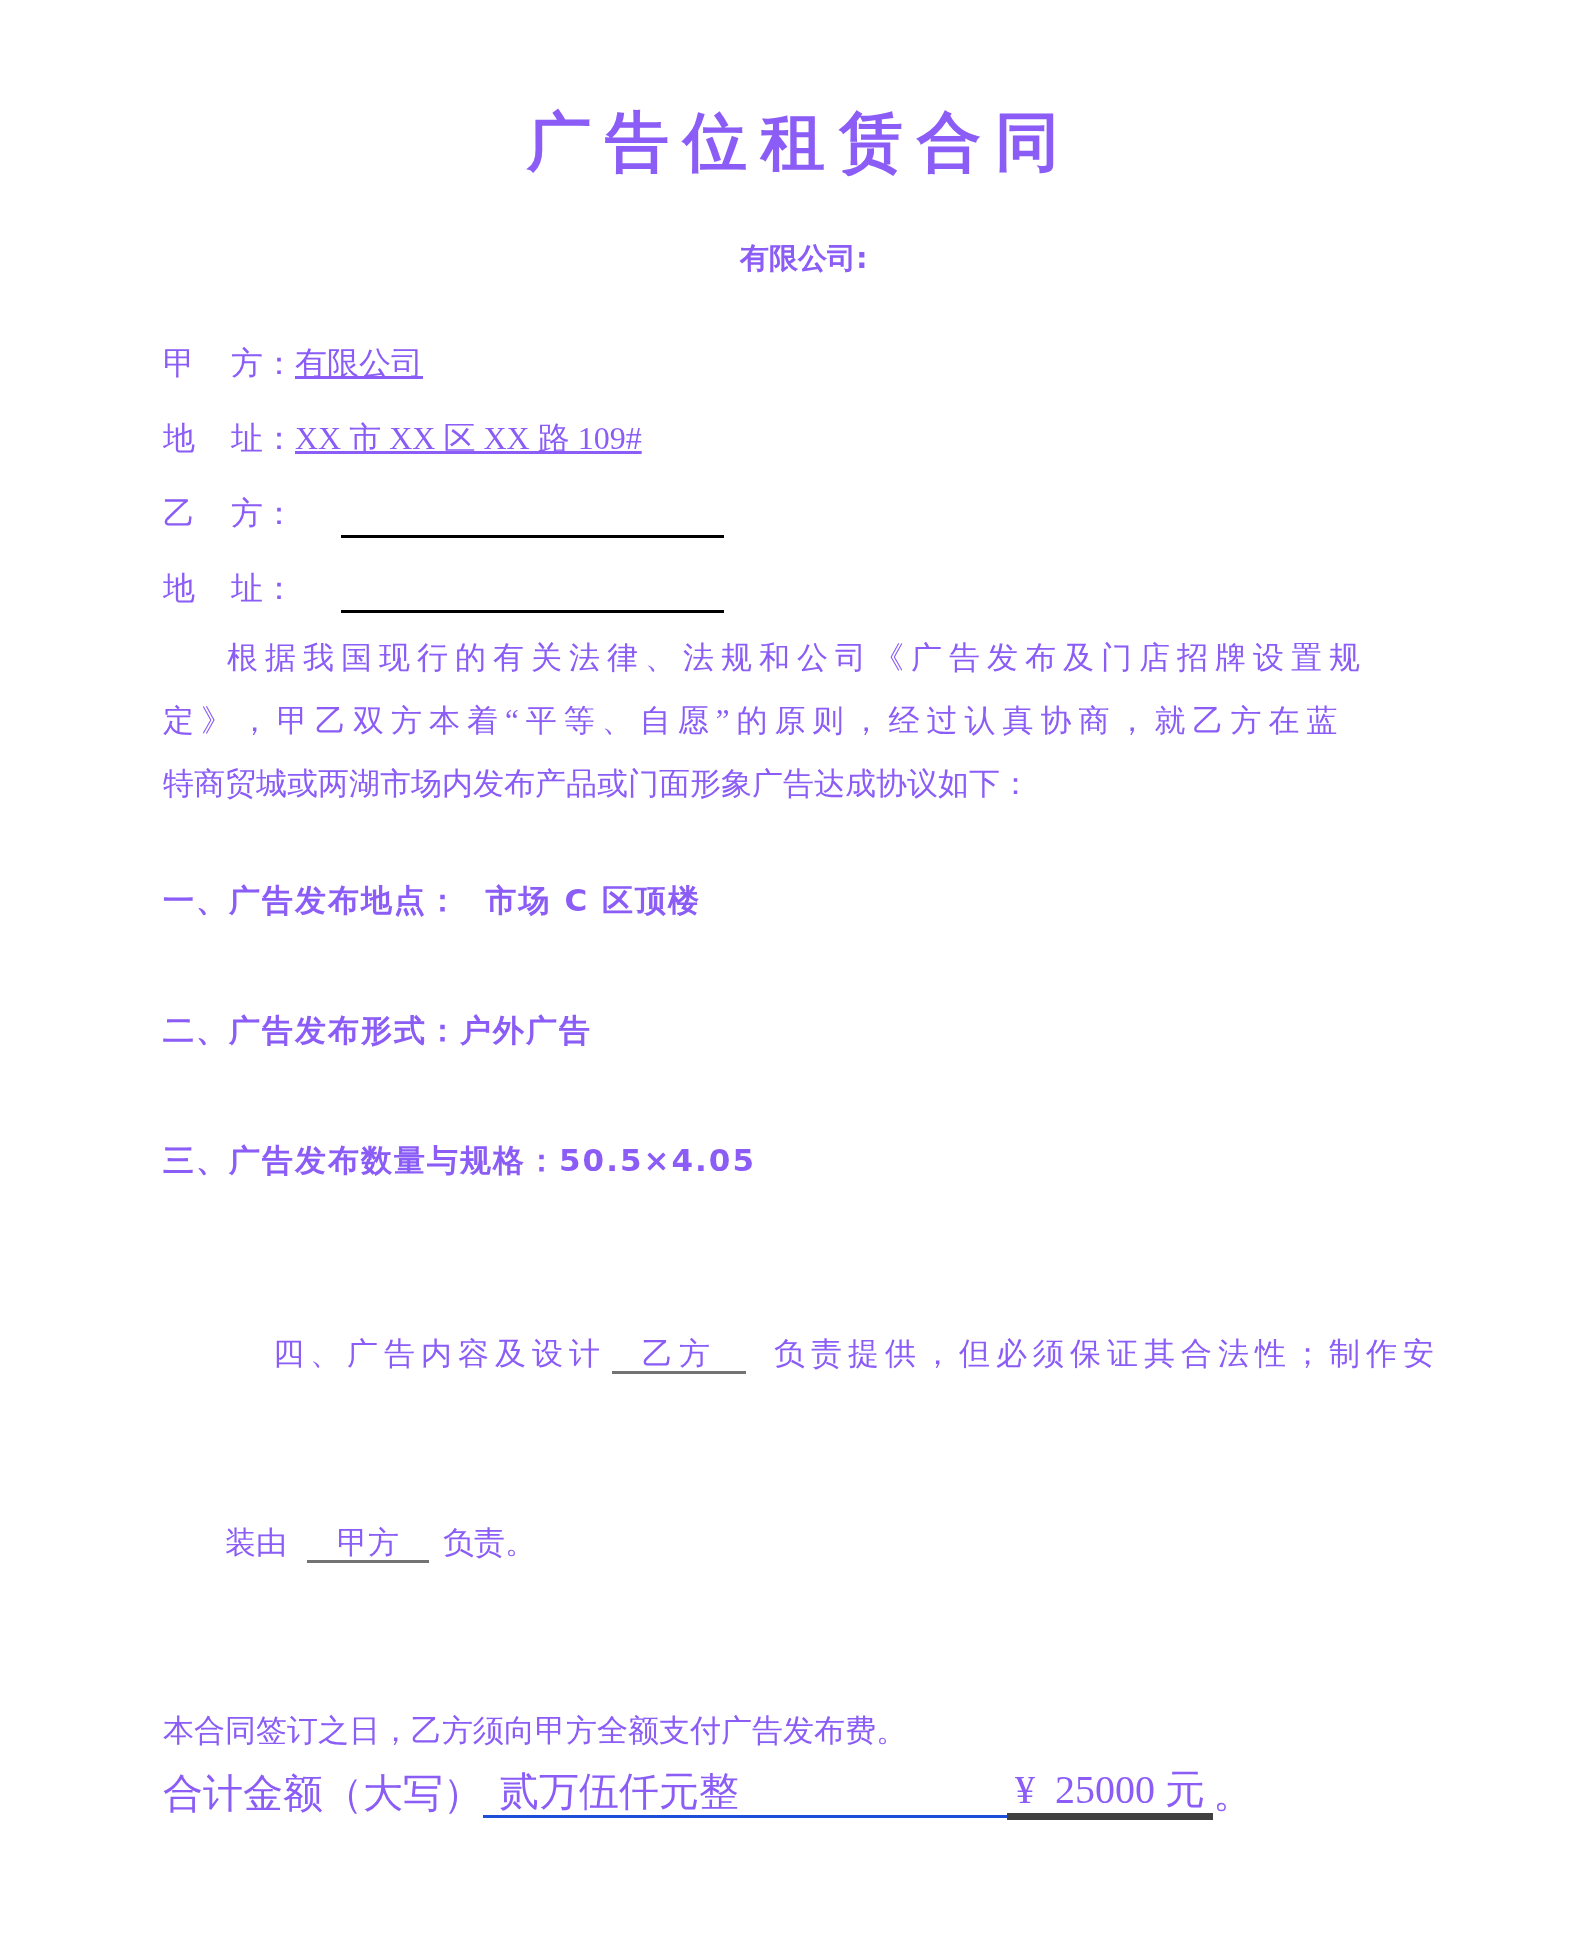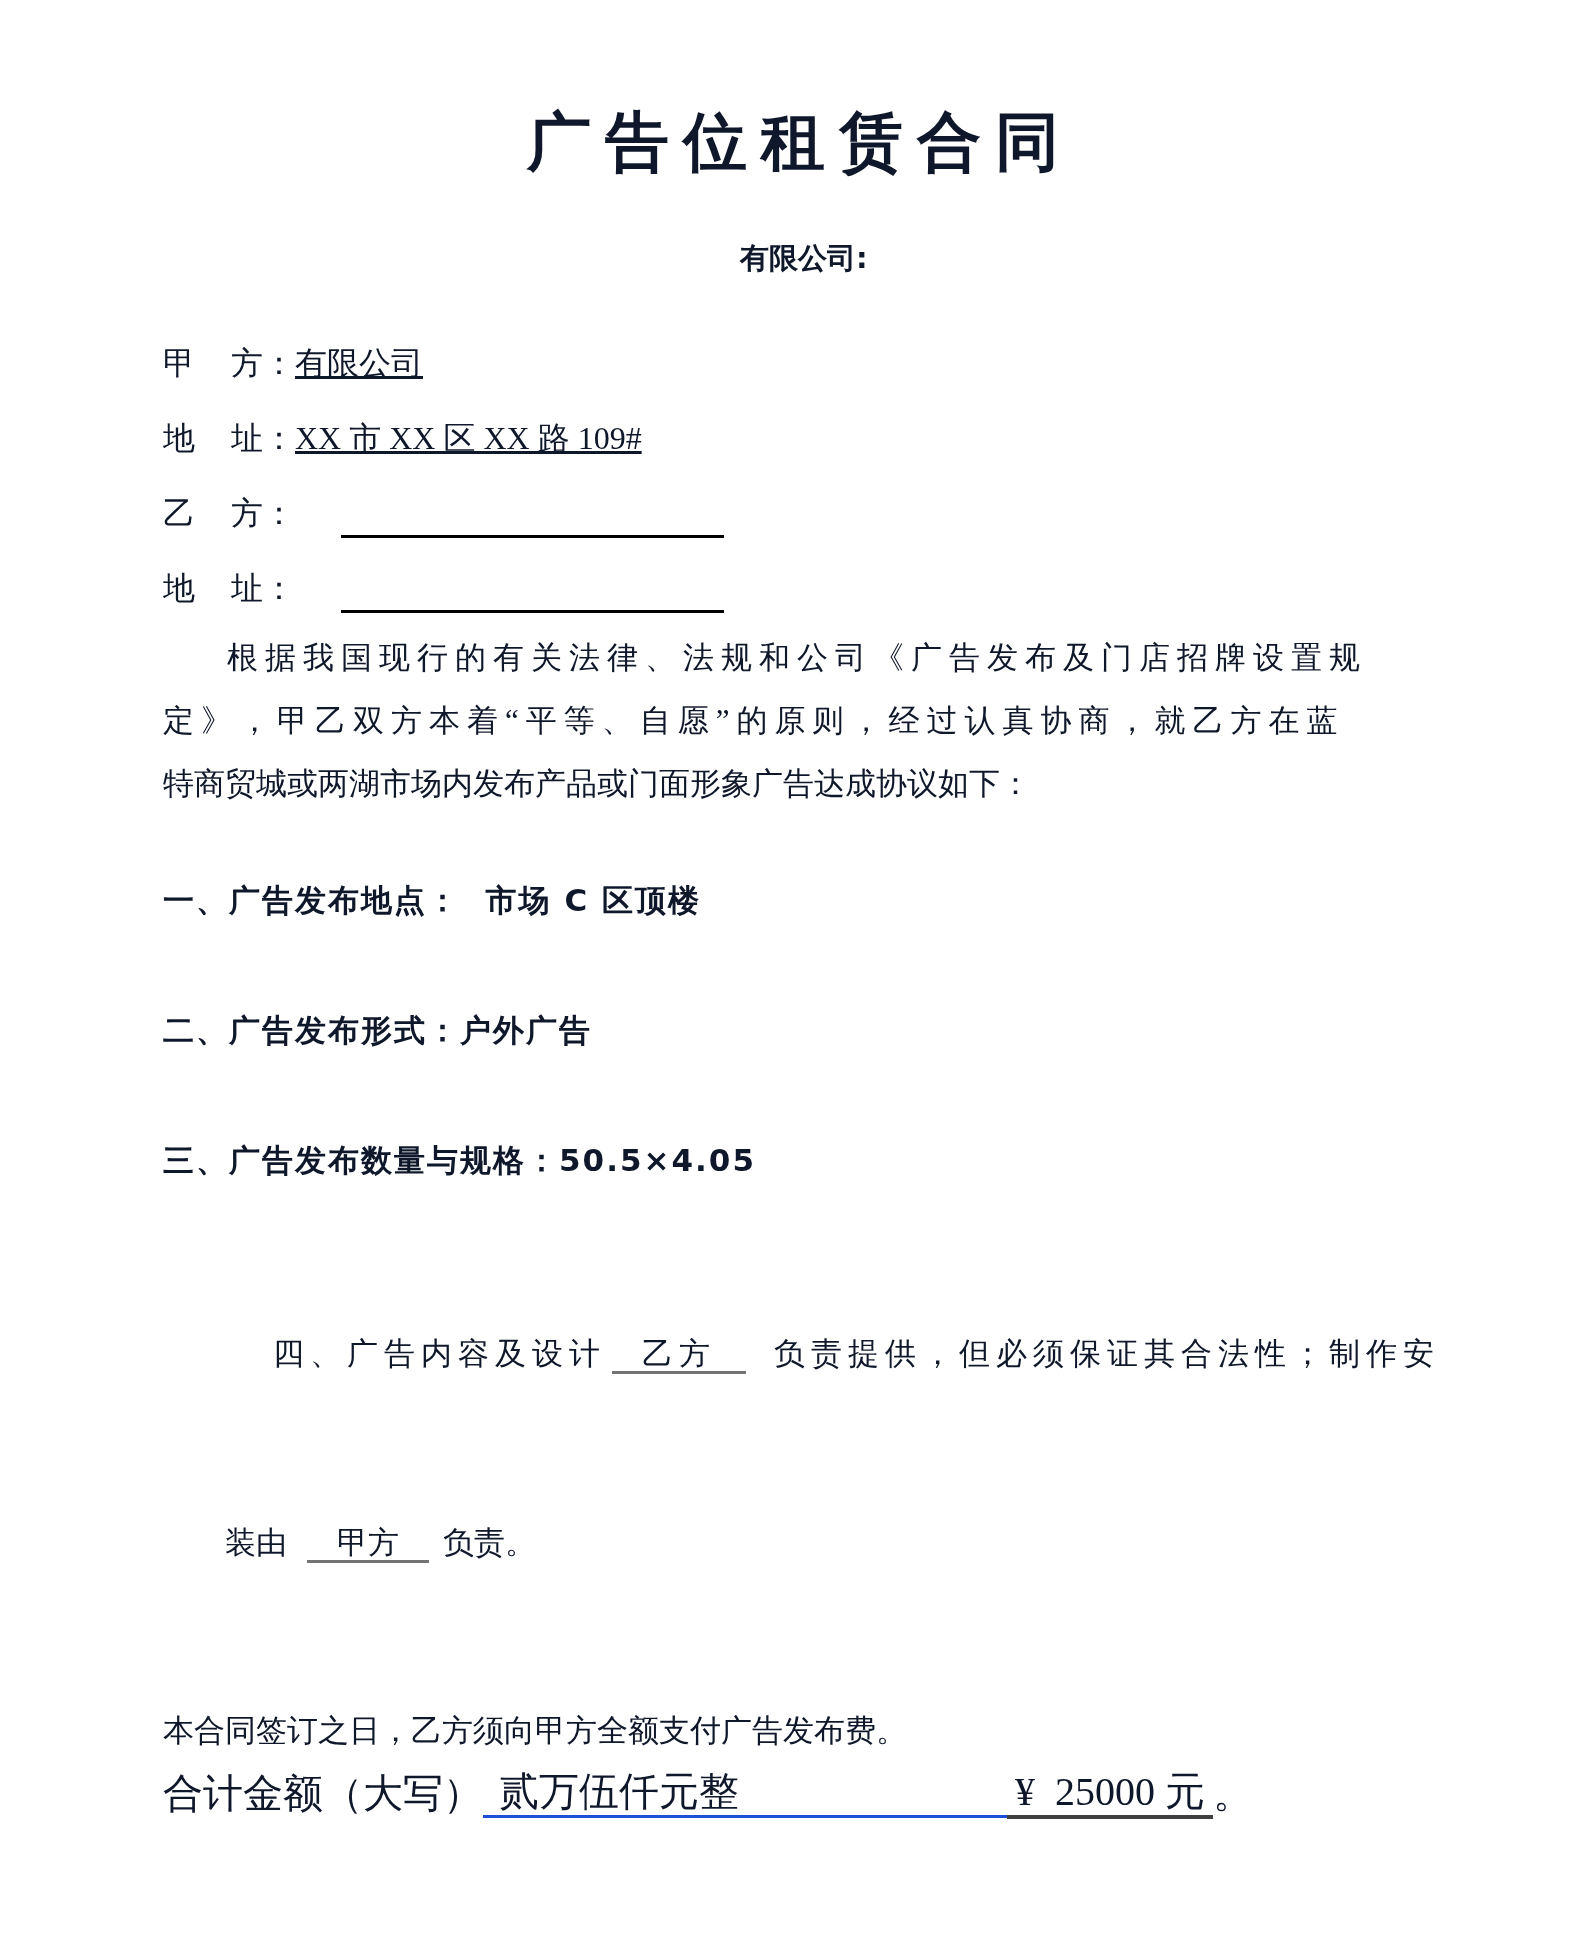--- a/index.html
+++ b/index.html
@@ -9,7 +9,7 @@
     width: 1587px;
     height: 1947px;
     background: #ffffff;
-    color: #0f172a;
+    color: #8b5cf6;
     overflow: hidden;
     font-family: "Liberation Serif", "DejaVu Serif", serif;
   }

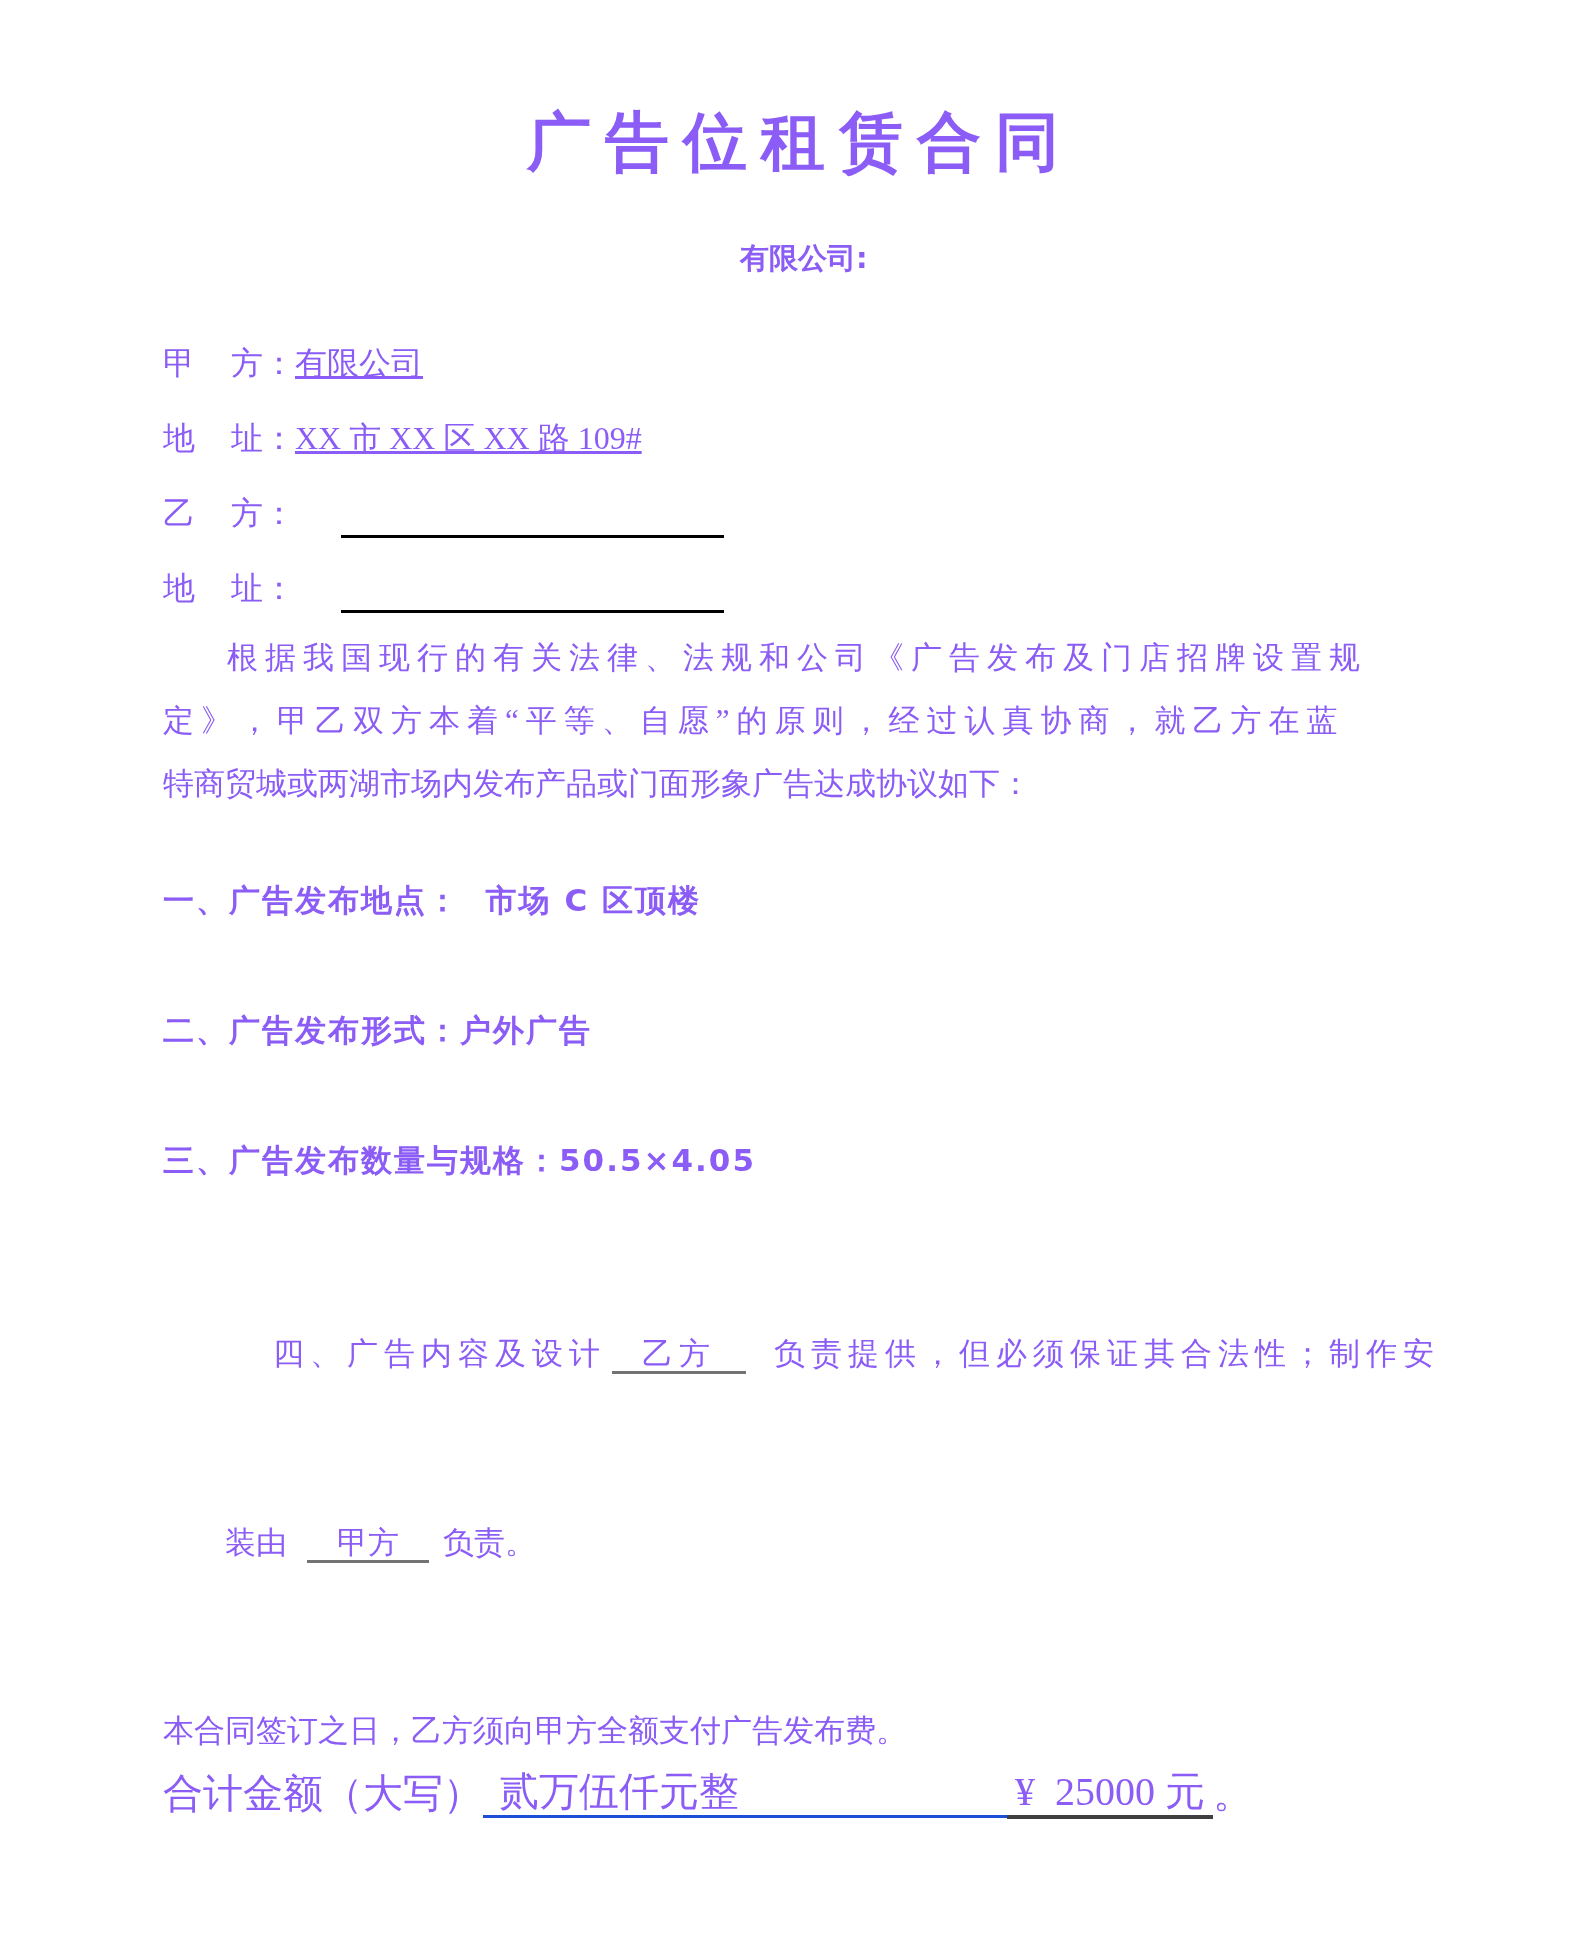--- a/index.html
+++ b/index.html
@@ -105,7 +105,7 @@
   }
   .ac {
     flex: 0 0 auto;
-    border-bottom: 4px solid #404040;
+    border-bottom: 7px solid #404040;
     padding: 0 8px;
     line-height: 46px;
   }

